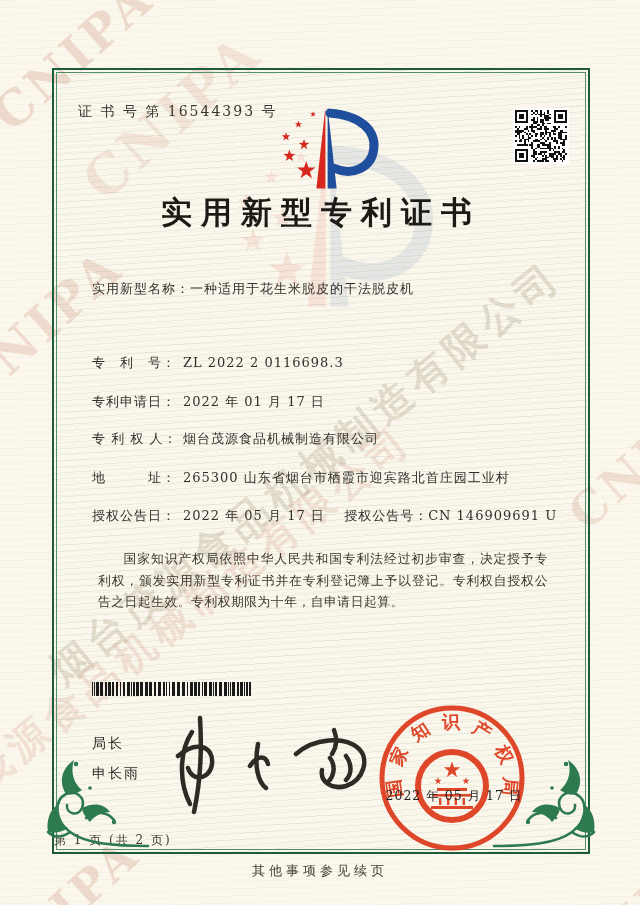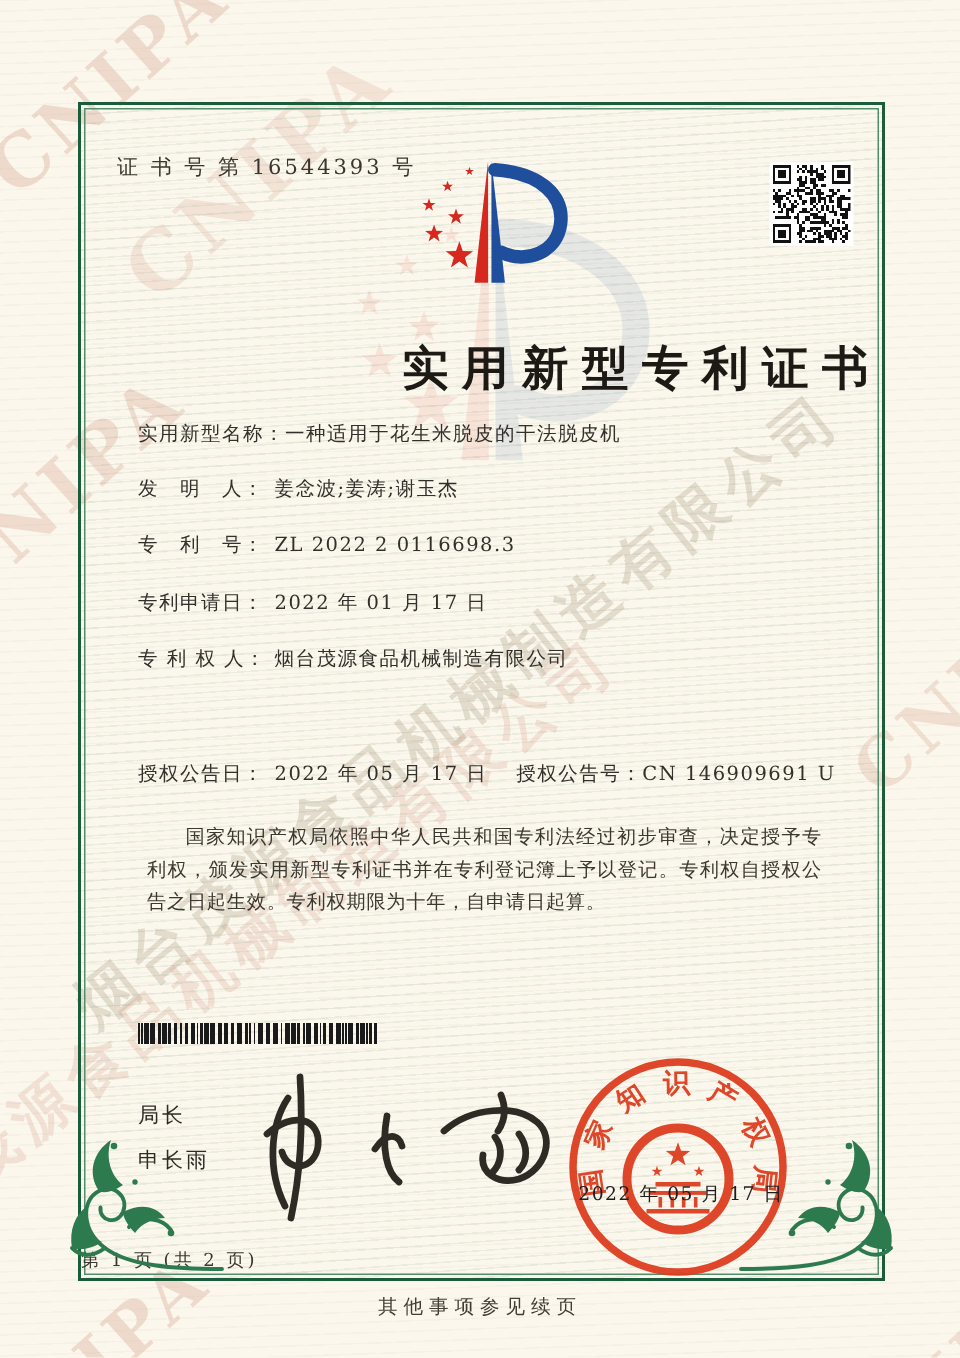--- a/index.html
+++ b/index.html
@@ -39,8 +39,8 @@
   .logo{position:absolute;left:203px;top:33px;width:130px;height:90px;z-index:2;}
   .logo-wm{position:absolute;left:140px;top:64px;width:250px;height:182px;opacity:0.09;z-index:1;}
   .qr{position:absolute;left:459px;top:38px;width:52px;height:52px;z-index:2;background:#fff;padding:2px;}
-  .title{position:absolute;left:0;top:122px;width:100%;text-align:right;
-         font-size:31px;font-weight:bold;letter-spacing:9px;color:#1d1a16;z-index:2;margin-top:33px;}
+  .title{position:absolute;left:0;top:122px;width:100%;text-align:center;
+         font-size:31px;font-weight:bold;letter-spacing:9px;color:#1d1a16;z-index:2;}
   
   .frow{position:absolute;left:38px;right:26px;font-size:13px;letter-spacing:1px;
         color:#33302b;white-space:nowrap;z-index:2;}

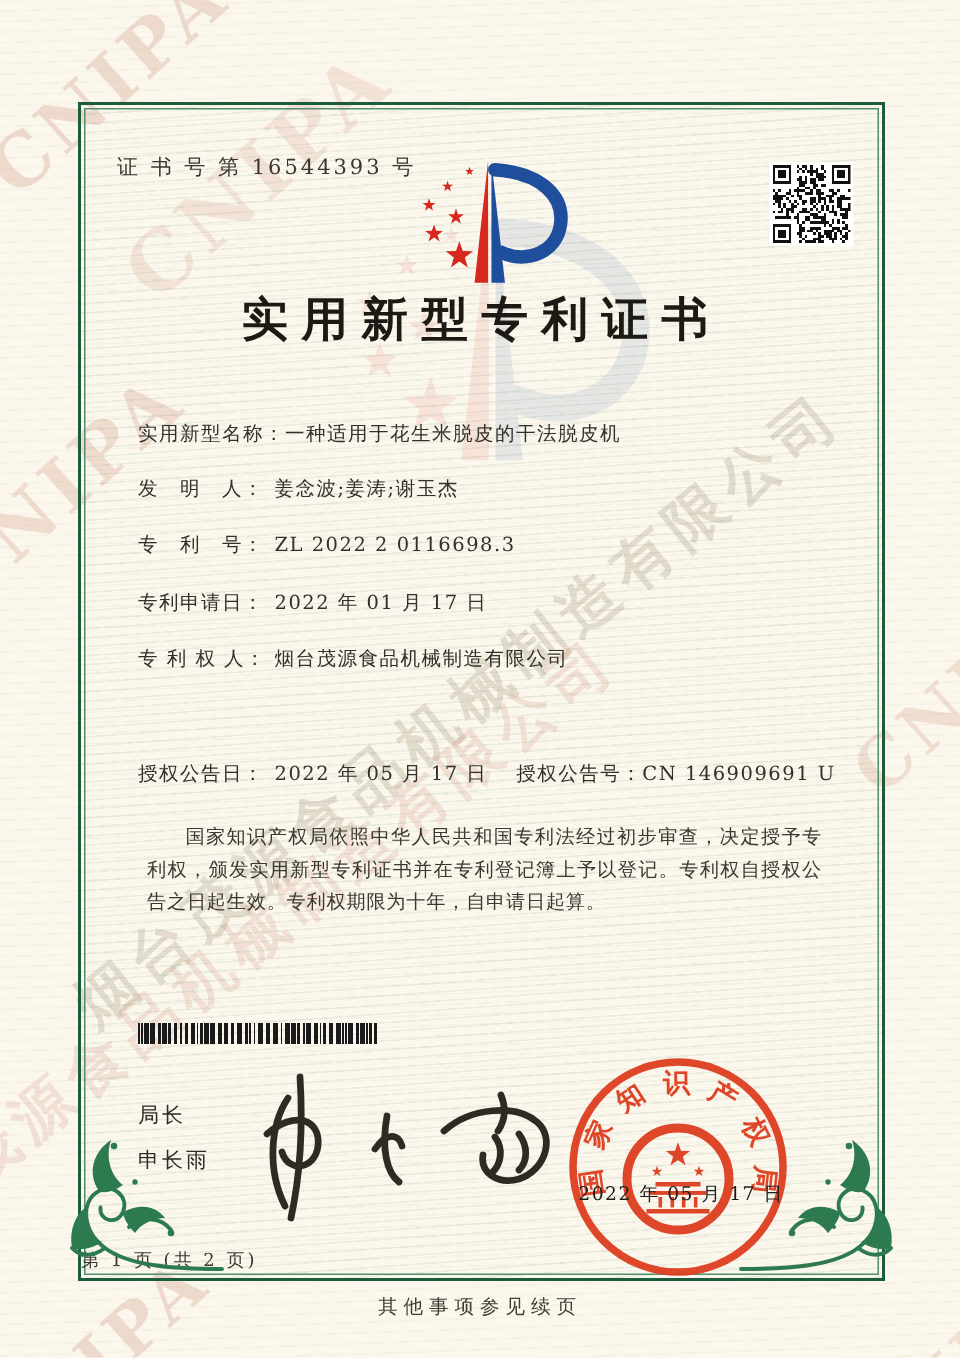--- a/index.html
+++ b/index.html
@@ -127,9 +127,6 @@
     <div class="frow r1">
       <span class="lbl">实用新型名称：</span><span class="val">一种适用于花生米脱皮的干法脱皮机</span>
     </div>
-    <div class="frow r2">
-      <span class="lbl">发　明　人：</span><span class="val">姜念波;姜涛;谢玉杰</span>
-    </div>
     <div class="frow r3">
       <span class="lbl">专　利　号：</span><span class="val">ZL 2022 2 0116698.3</span>
     </div>

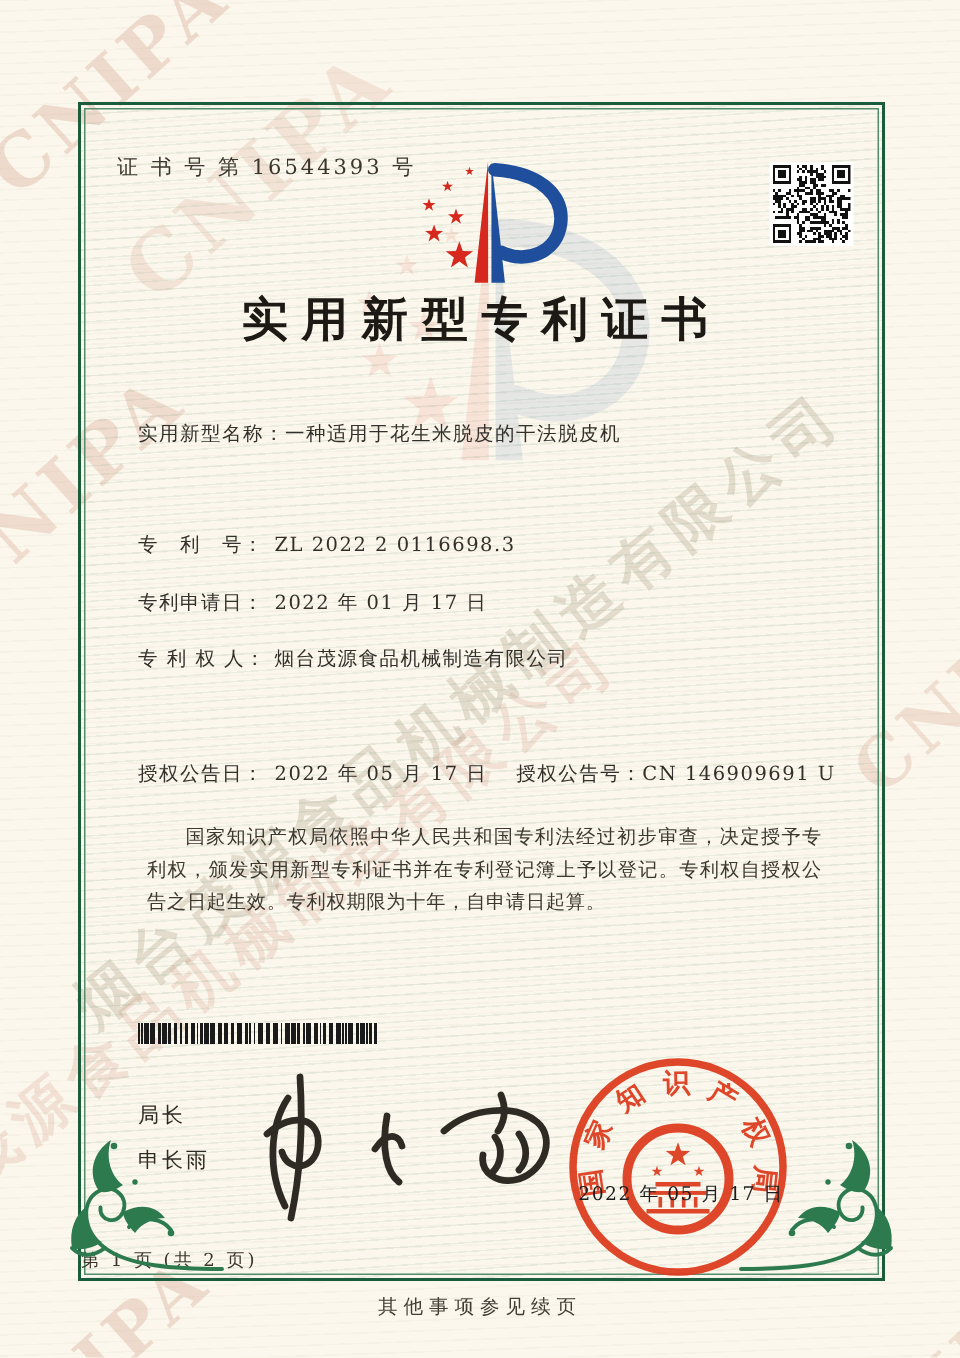--- a/index.html
+++ b/index.html
@@ -136,6 +136,9 @@
     <div class="frow r5">
       <span class="lbl">专 利 权 人：</span><span class="val">烟台茂源食品机械制造有限公司</span>
     </div>
+    <div class="frow r6">
+      <span class="lbl">地　　　址：</span><span class="val">265300 山东省烟台市栖霞市迎宾路北首庄园工业村</span>
+    </div>
     <div class="frow r7">
       <span class="lbl">授权公告日：</span><span class="val grant-date-val">2022 年 05 月 17 日</span>
       <span class="lbl" style="min-width:0;margin-left:8px;">授权公告号：</span><span class="val">CN 146909691 U</span>

